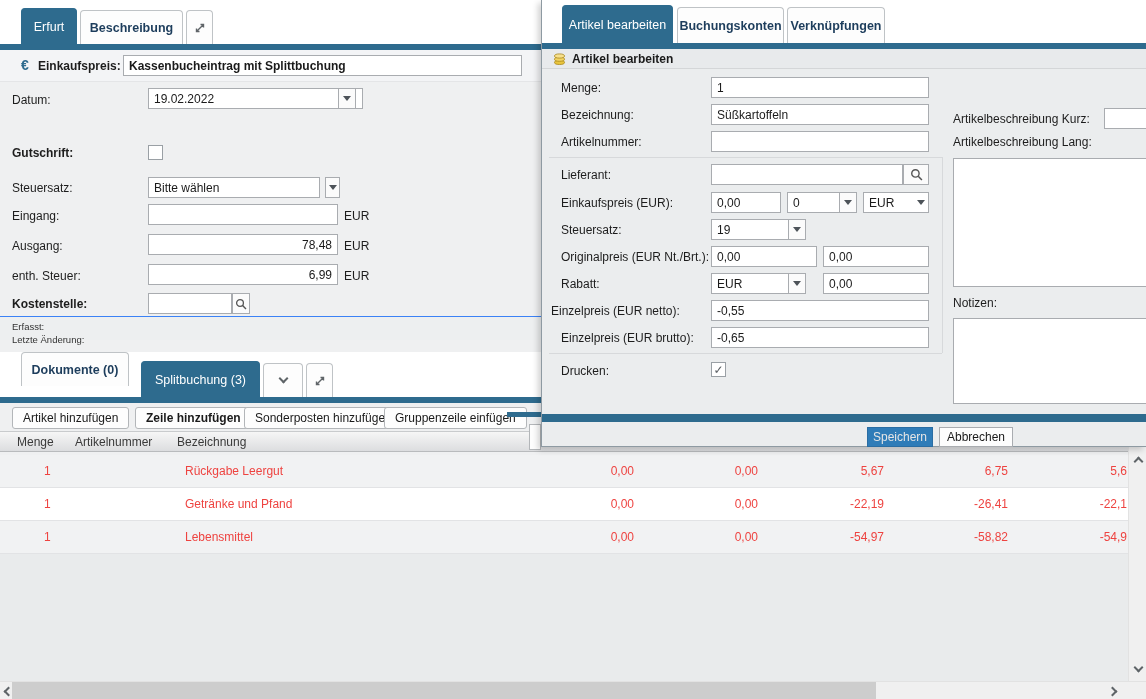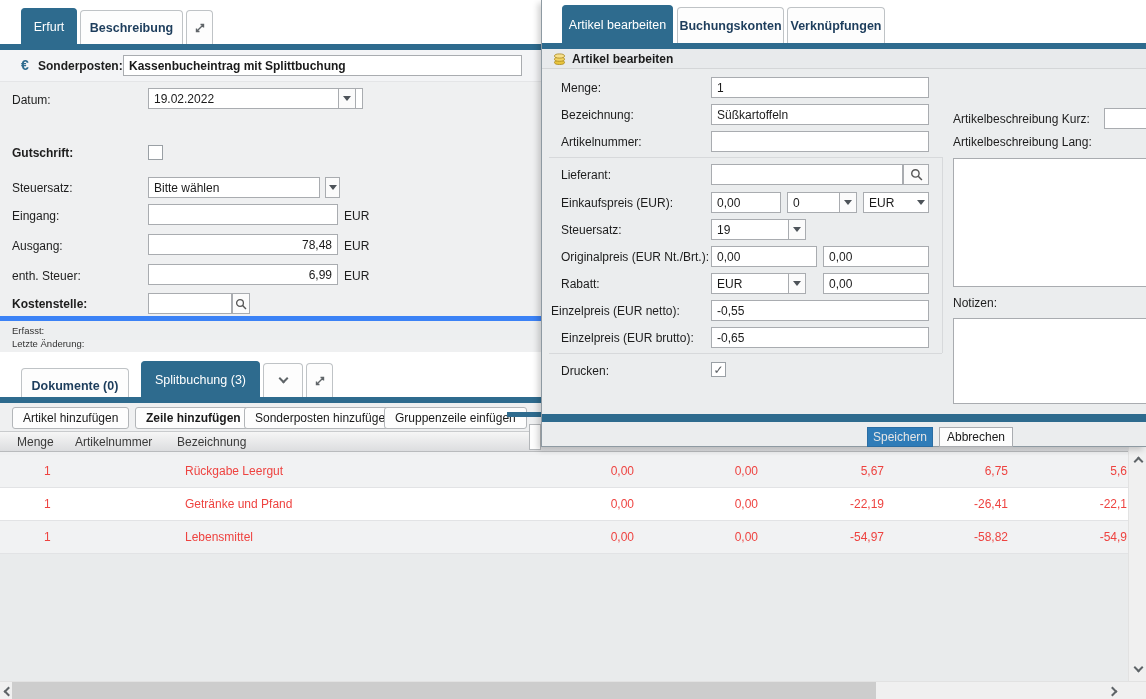--- a/index.html
+++ b/index.html
@@ -94,7 +94,7 @@
 
   <div class="bk-row">
     <span class="euro-ic">€</span>
-    <span class="label" style="left:38px; top:9px; font-weight:bold;">Sonderposten:</span>
+    <span class="label" style="left:38px; top:9px; font-weight:bold;">Einkaufspreis:</span>
     <input class="input" style="left: 123px; top: 5px; width: 399px; font-weight: bold;" value="Kassenbucheintrag mit Splittbuchung">
   </div>
 

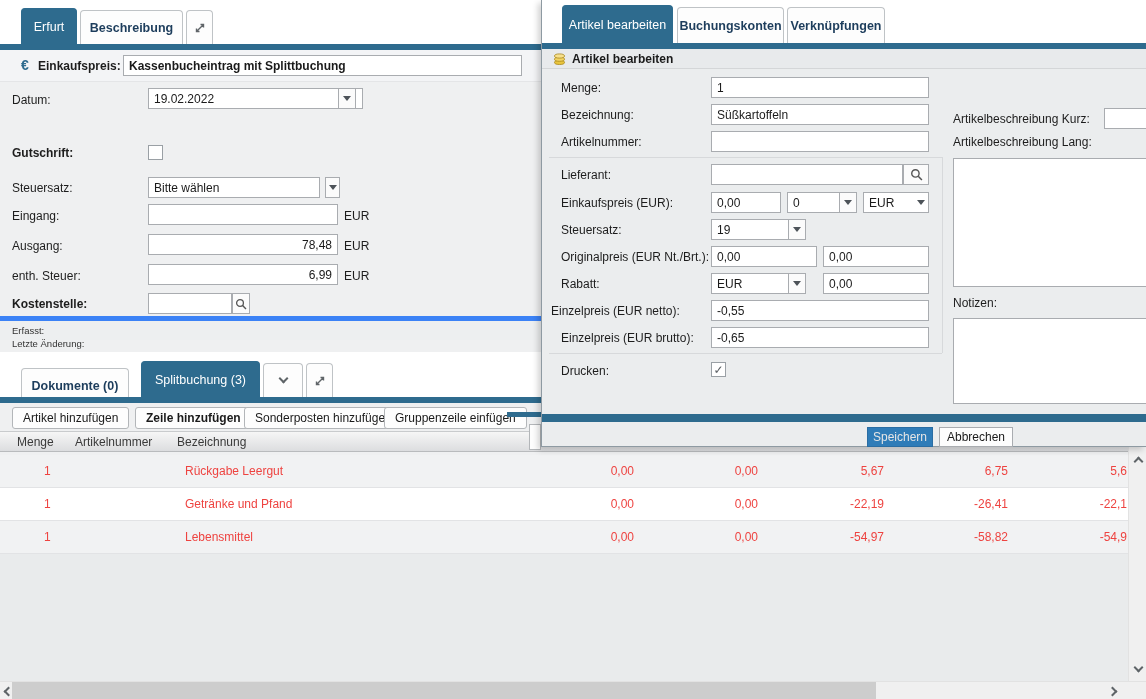--- a/index.html
+++ b/index.html
@@ -38,7 +38,7 @@
   .bk-row { position:absolute; left:0; top:50px; width:541px; height:32px; background:#f3f4f6; border-bottom:1px solid #e4e5e7; }
   .euro-ic { position:absolute; left:21px; top:7px; color:#2e6b8e; font-weight:bold; font-size:14px; }
 
-  .meta-strip { position:absolute; left:0; top:316px; width:541px; height:24px; background:#edeff0; border-top:5px solid #3b82f6; }
+  .meta-strip { position:absolute; left:0; top:316px; width:541px; height:24px; background:#edeff0; border-top:1px solid #3b82f6; }
   .meta-strip div { font-size:9.5px; color:#333; padding-left:12px; line-height:13px; }
   .meta-strip div:first-child { padding-top:3px; }
 

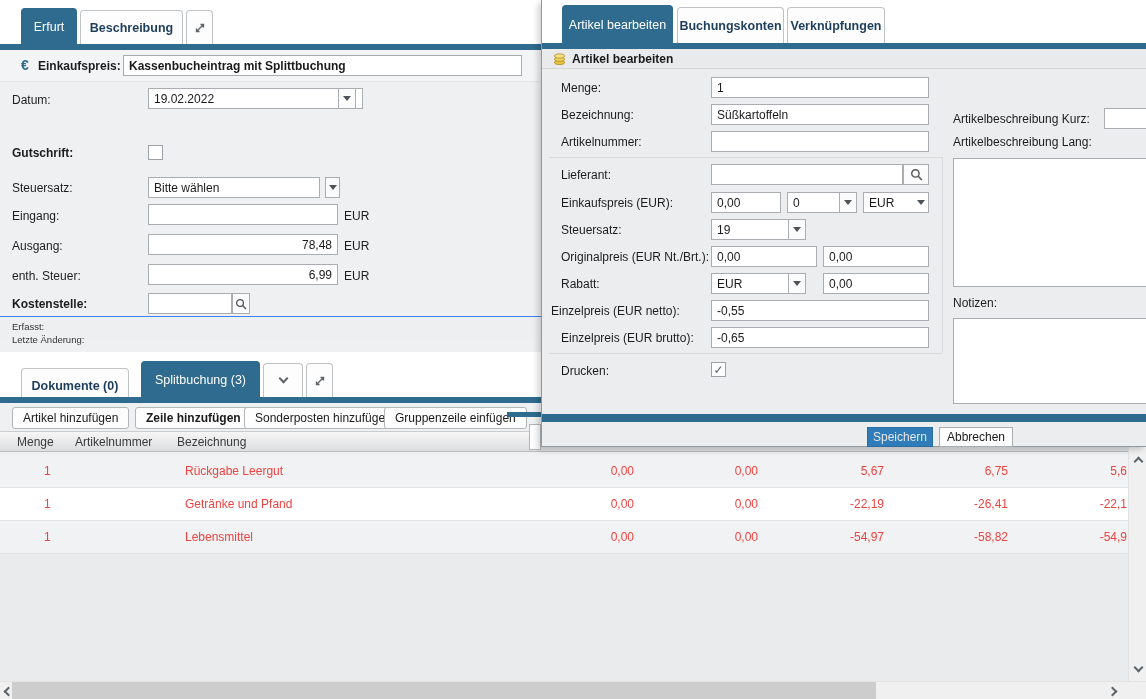--- a/index.html
+++ b/index.html
@@ -140,7 +140,7 @@
   </div>
 
   <div class="tabstrip2"></div>
-  <div class="tab" style="left:21px; top:368px; width:108px; height:34px;">
+  <div class="tab" style="left:21px; top:352px; width:108px; height:34px;">
     <span>Dokumente (0)</span>
   </div>
   <div class="tab active" style="left:141px; top:361px; width:119px; height:36px;">

